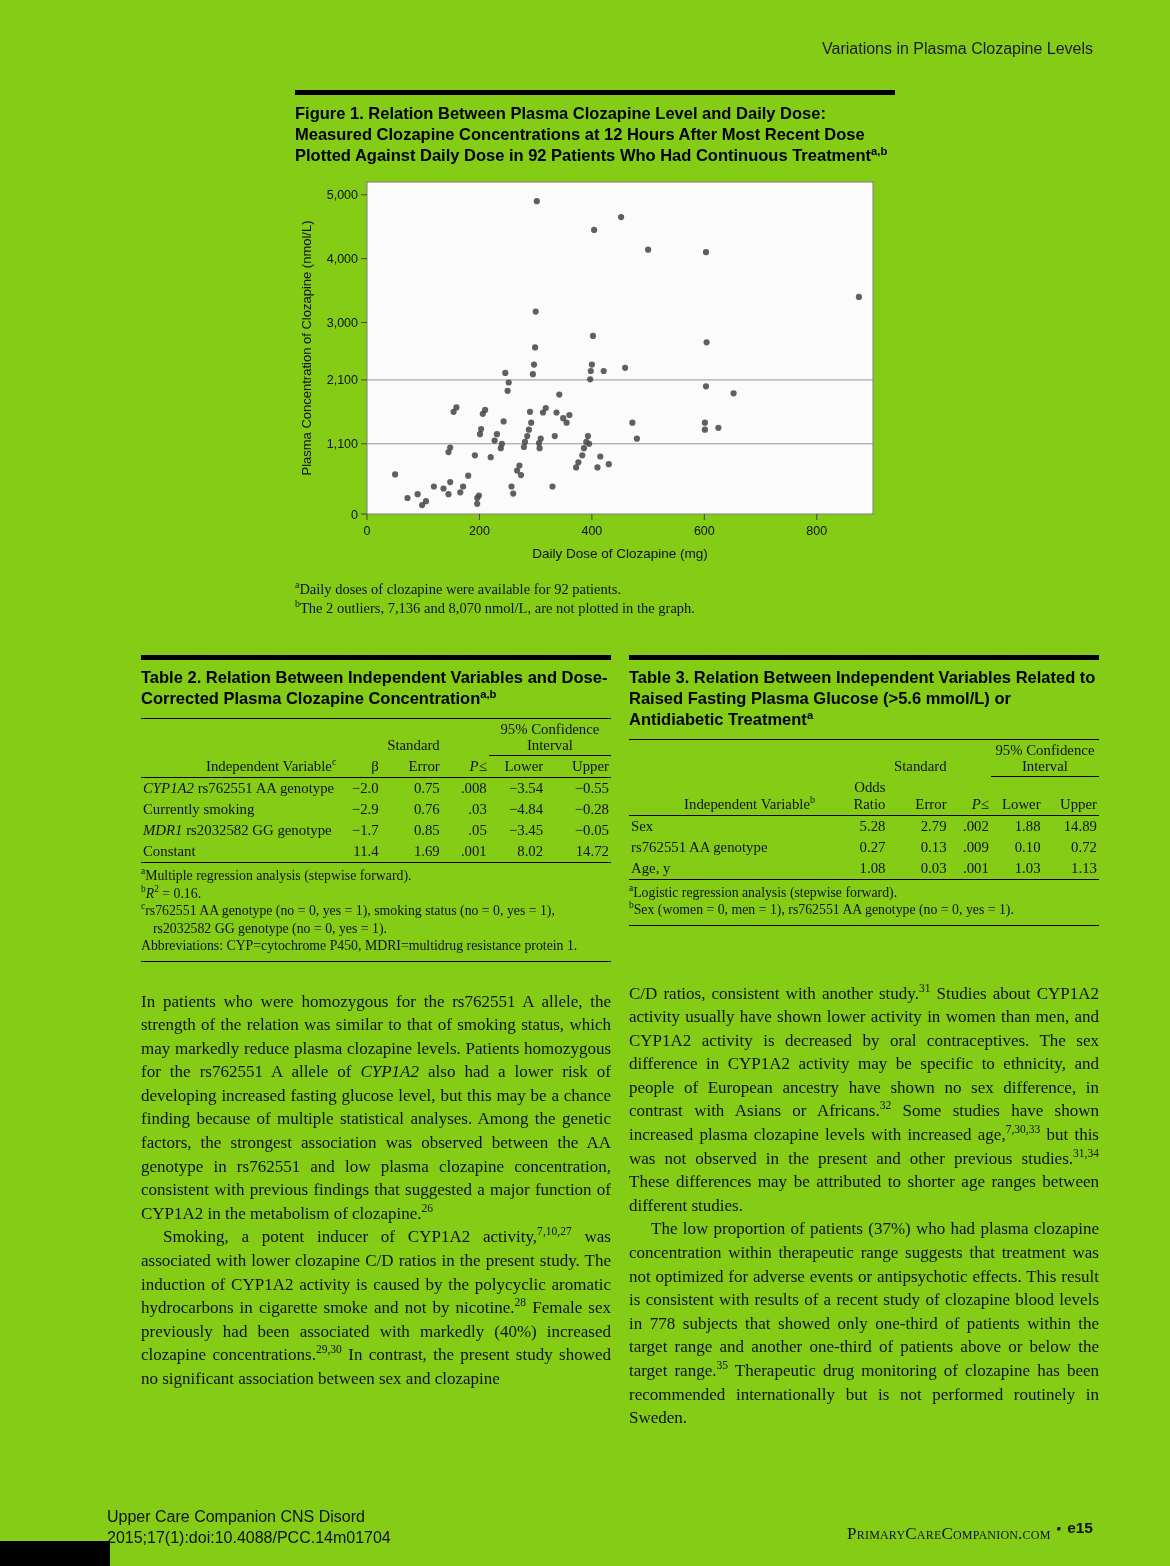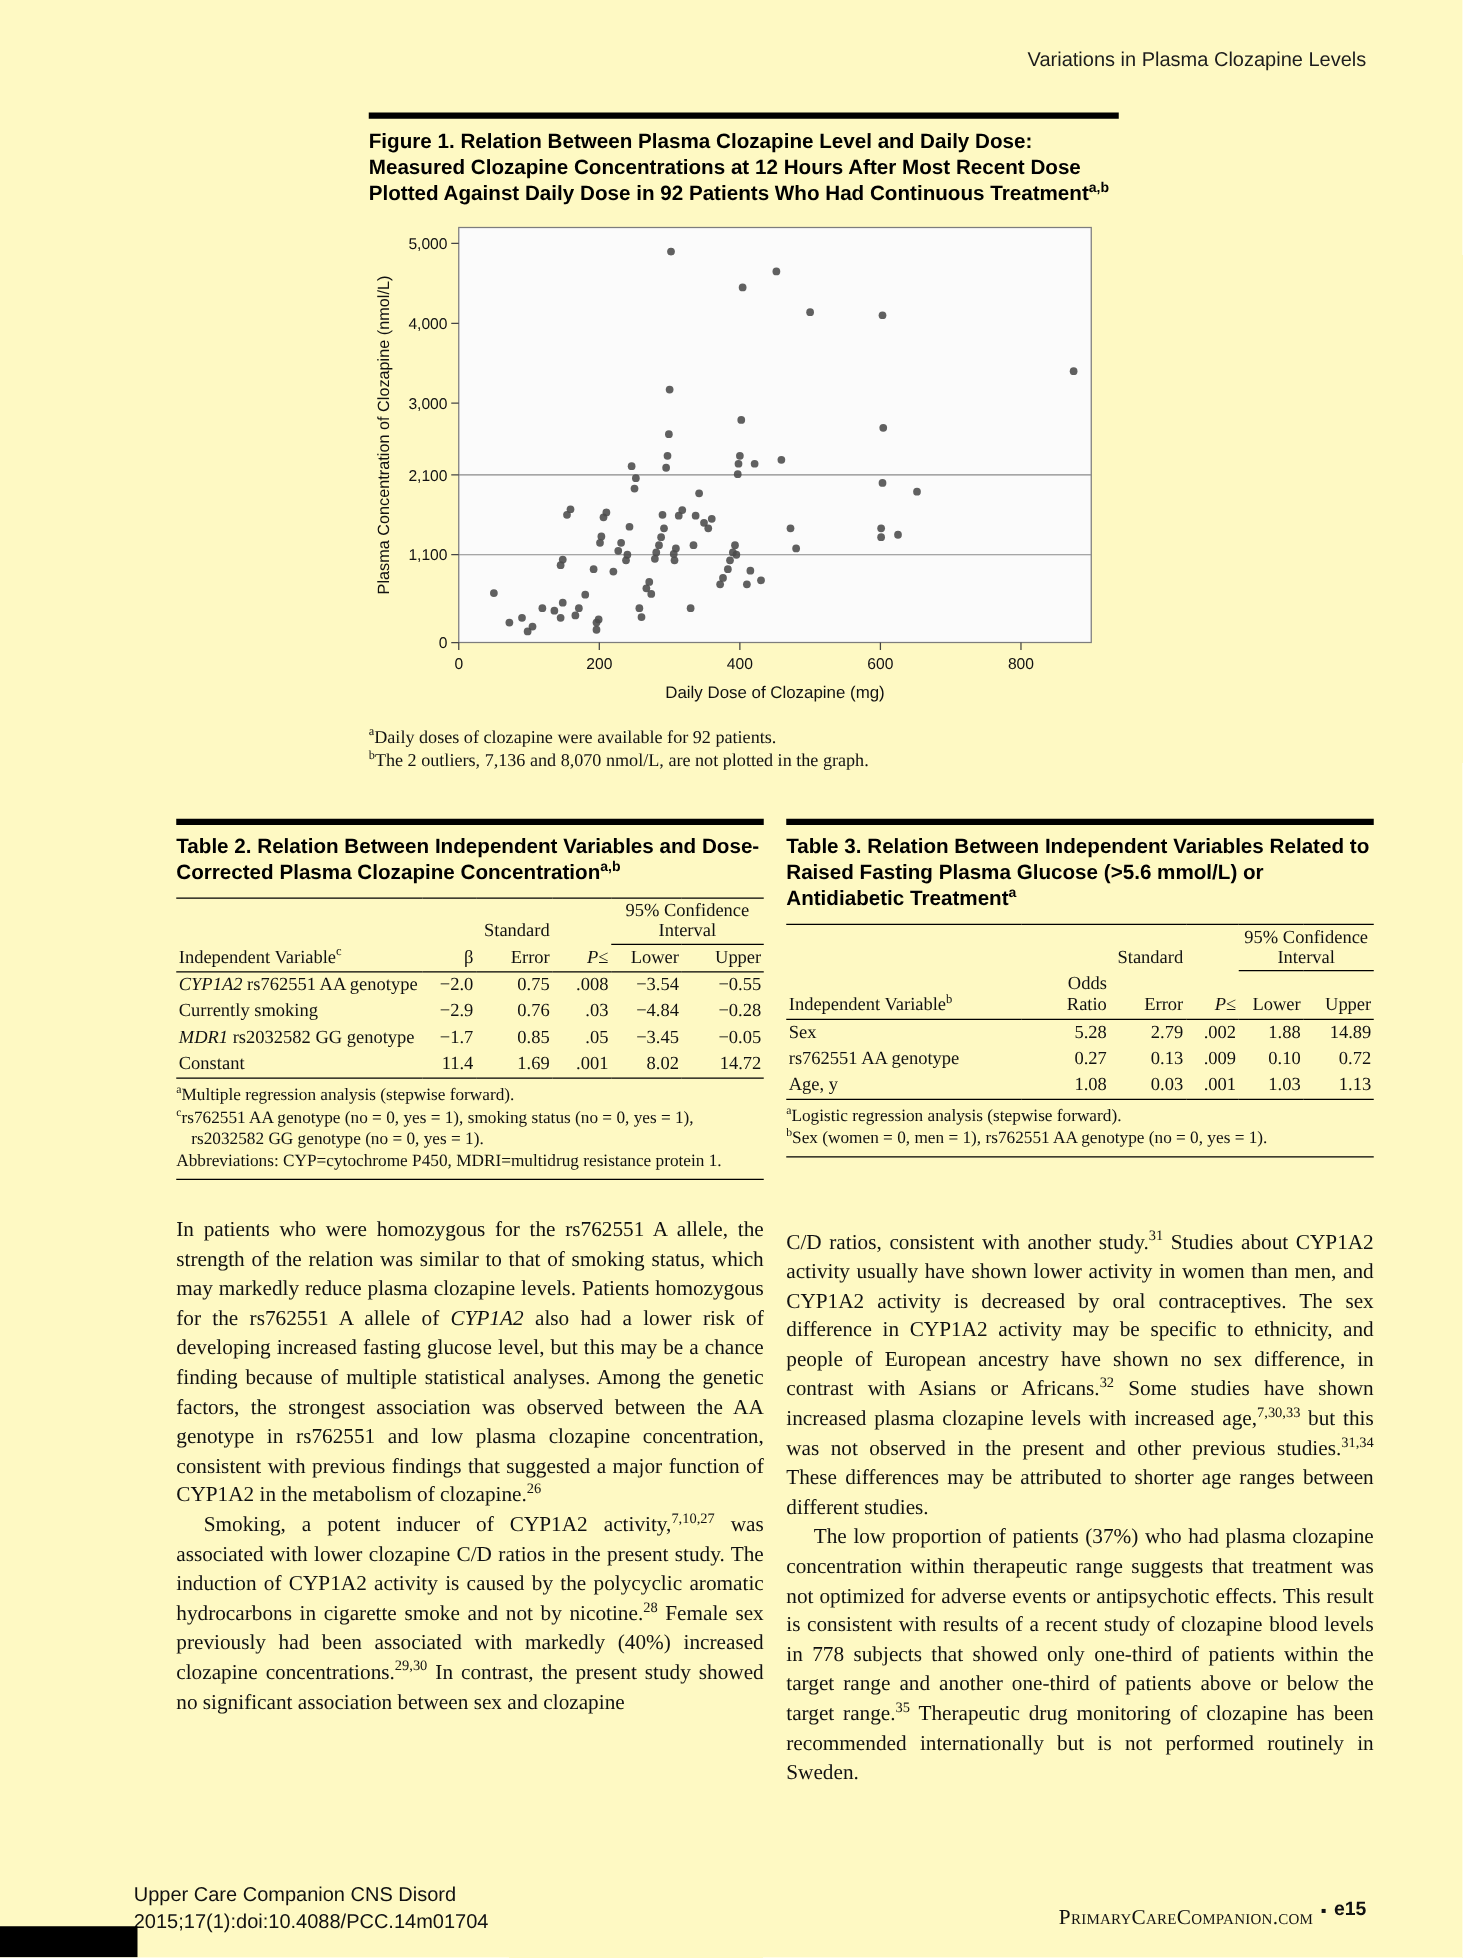--- a/index.html
+++ b/index.html
@@ -6,7 +6,7 @@
   html,body { background:#ffffff; }
   .page {
     position:relative; width:1170px; height:1566px; margin:0 auto;
-    background:#fef9c3; color:#111; font-family:"Liberation Serif", serif; overflow:hidden;
+    background:#84cc16; color:#111; font-family:"Liberation Serif", serif; overflow:hidden;
   }
   sup { font-size:68%; vertical-align:super; line-height:0; }
   i { font-style:italic; }

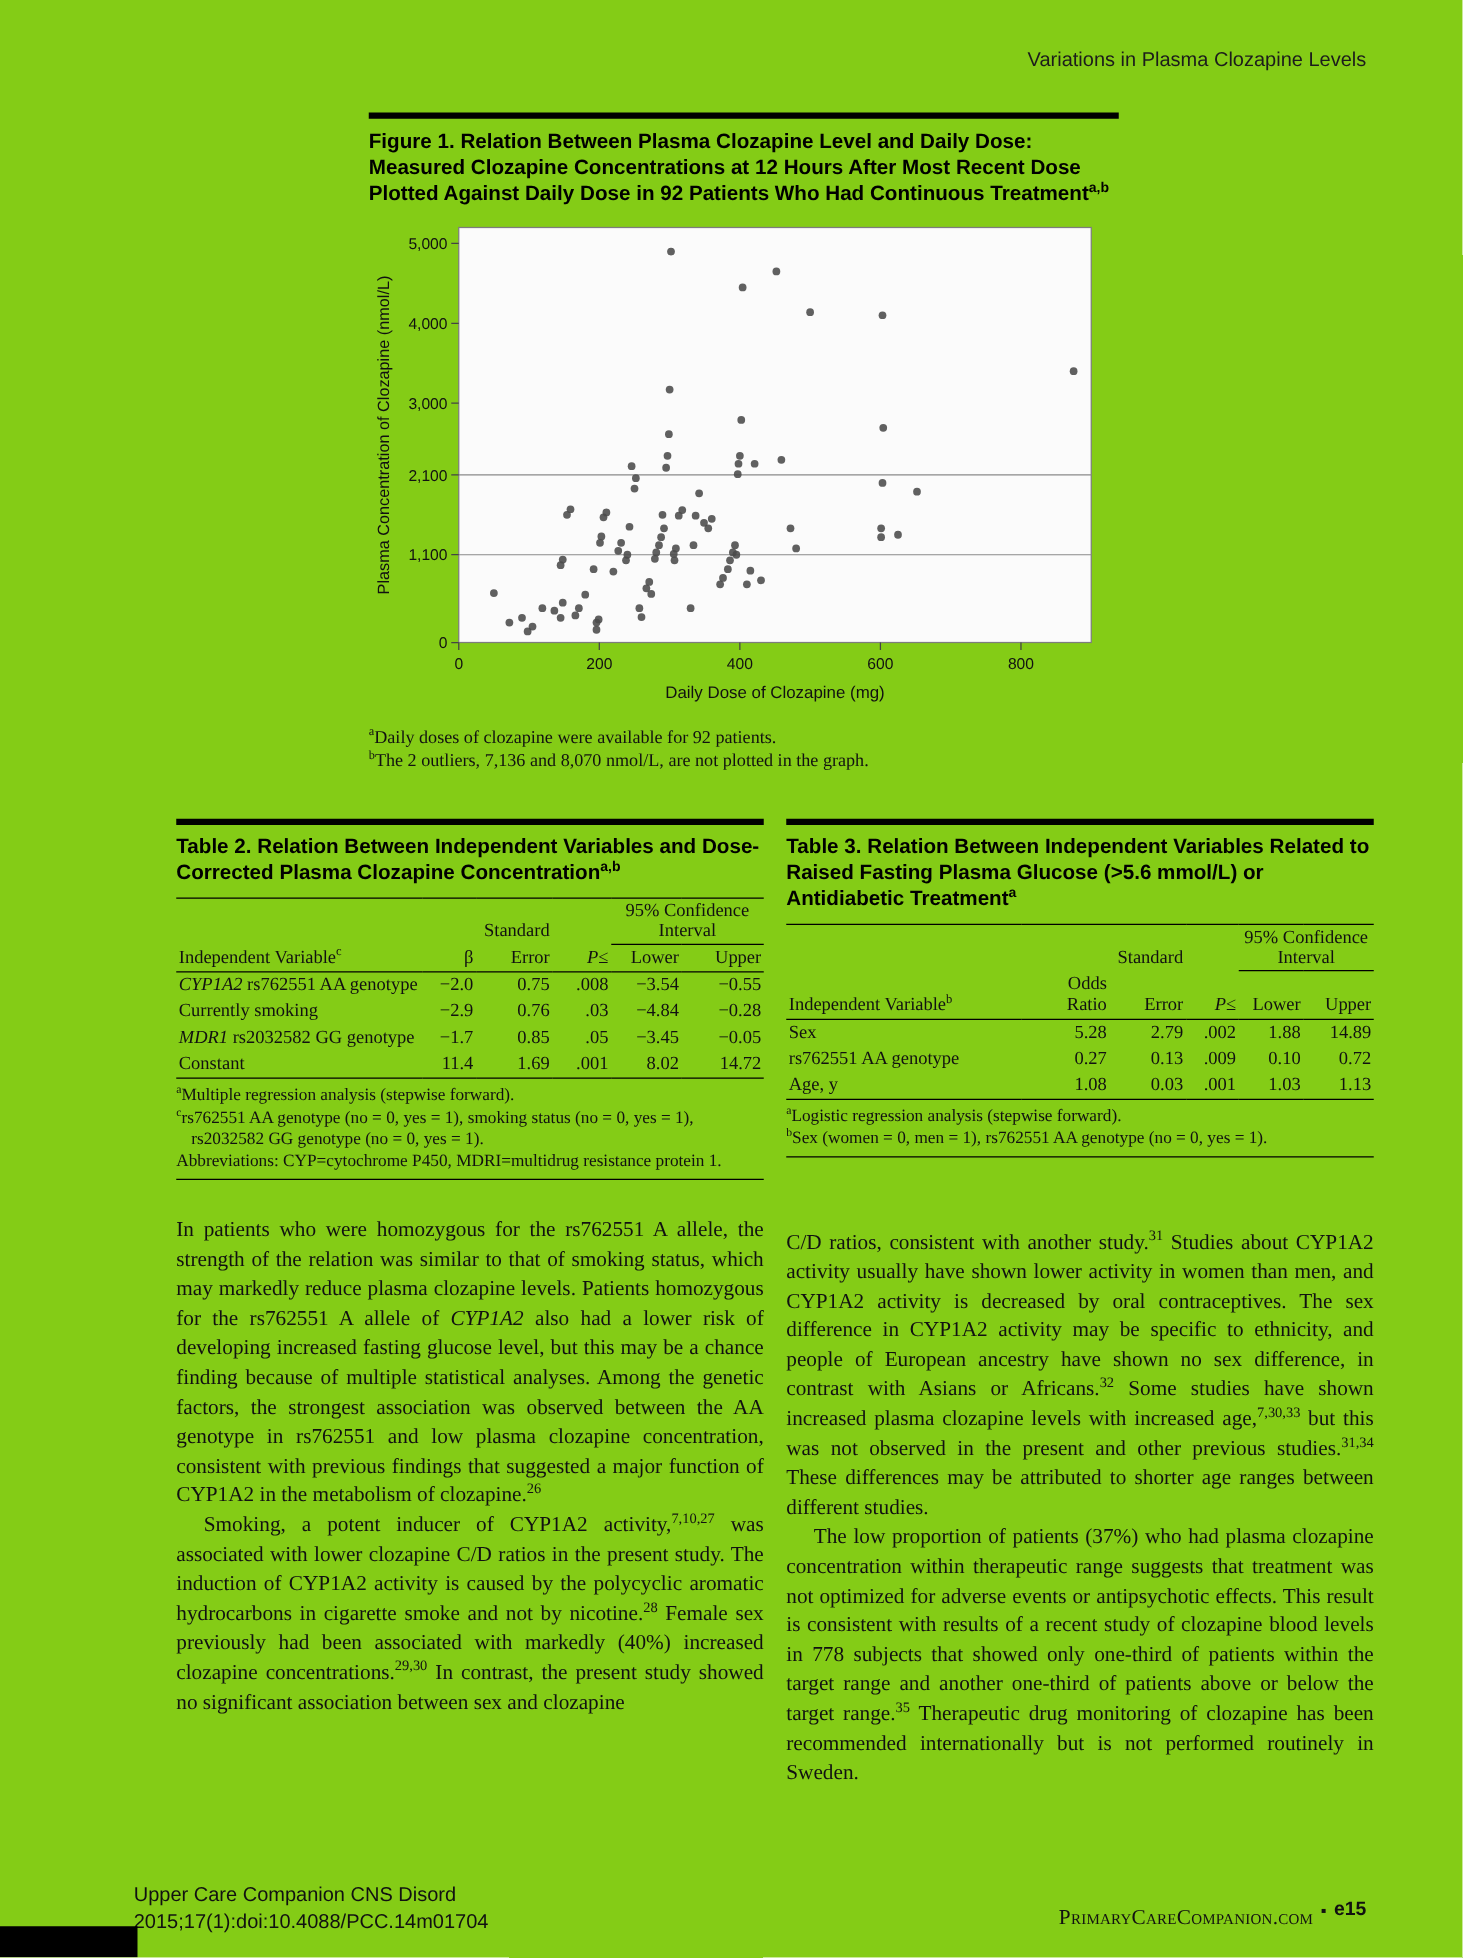--- a/index.html
+++ b/index.html
@@ -43,7 +43,7 @@
   table.data td { padding:2px 2px; vertical-align:bottom; line-height:17px; }
   table.data .num { text-align:right; }
   table.data .spanner { text-align:center; border-bottom:1px solid #000; line-height:16px; }
-  table.data tr.hdr-row td { border-bottom:1px solid #000; }
+  table.data tr.hdr-row td { border-bottom:1px solid #000;text-align:right; }
   table.data tbody tr:last-child td { border-bottom:1px solid #000; }
   .table-notes { font-size:13.8px; line-height:17.5px; padding:4px 0 6px; border-bottom:1px solid #000; }
   .fn { padding-left:12px; text-indent:-12px; }

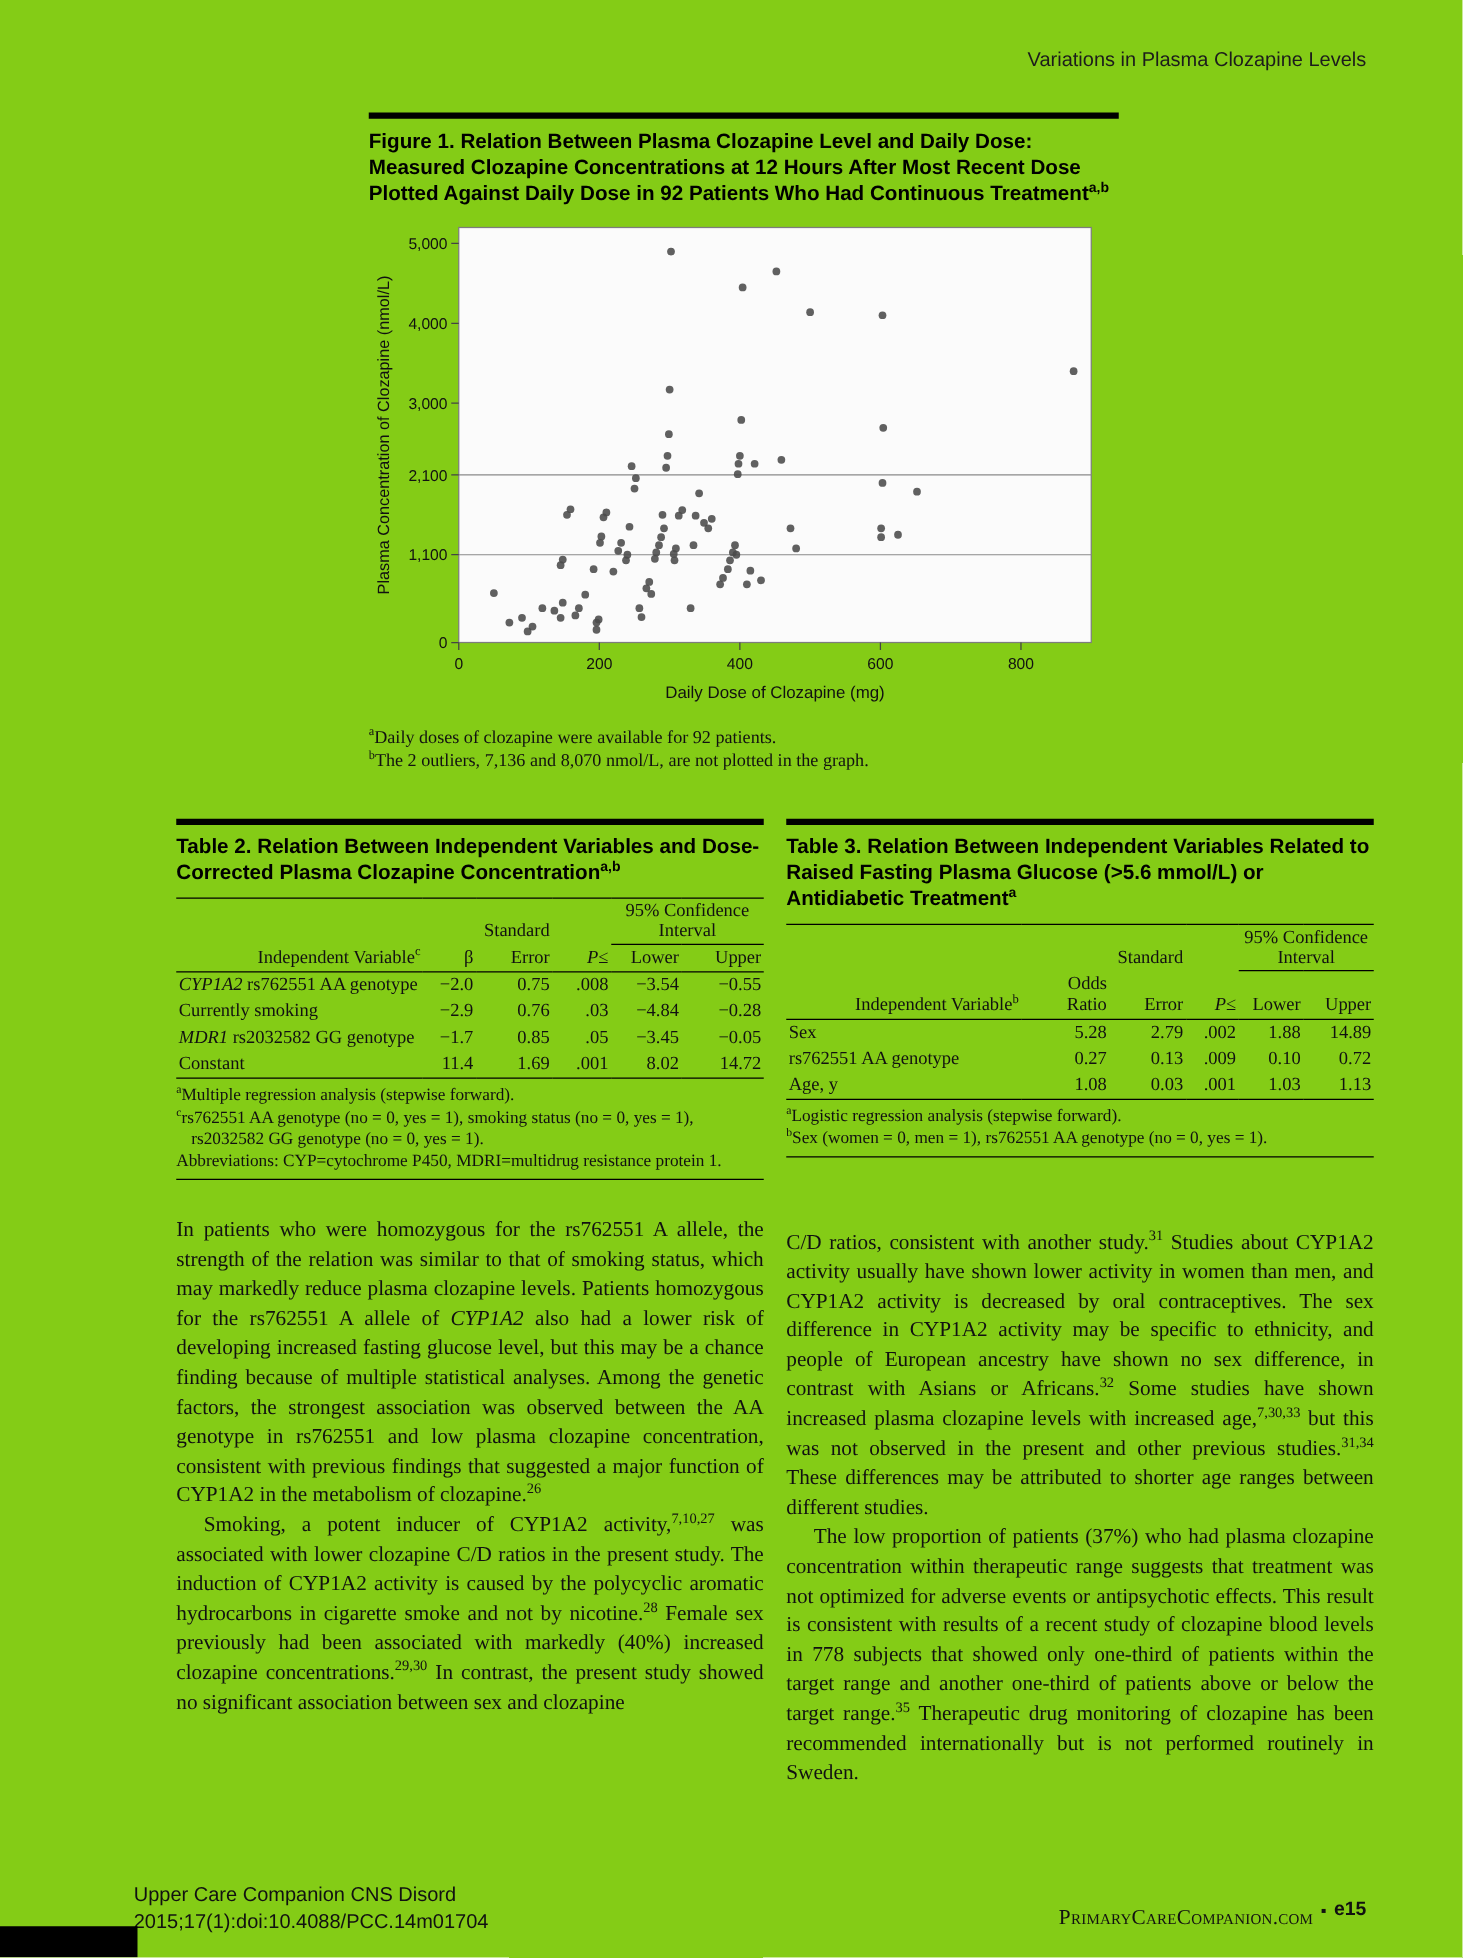--- a/index.html
+++ b/index.html
@@ -278,6 +278,7 @@
     </table>
     <div class="table-notes">
       <div class="fn"><sup>a</sup>Multiple regression analysis (stepwise forward).</div>
+      <div class="fn"><sup>b</sup><i>R</i><sup>2</sup> = 0.16.</div>
       <div class="fn"><sup>c</sup>rs762551 AA genotype (no = 0, yes = 1), smoking status (no = 0, yes = 1), rs2032582 GG genotype (no = 0, yes = 1).</div>
       <div class="fn">Abbreviations: CYP=cytochrome P450, MDRI=multidrug resistance protein 1.</div>
     </div>

